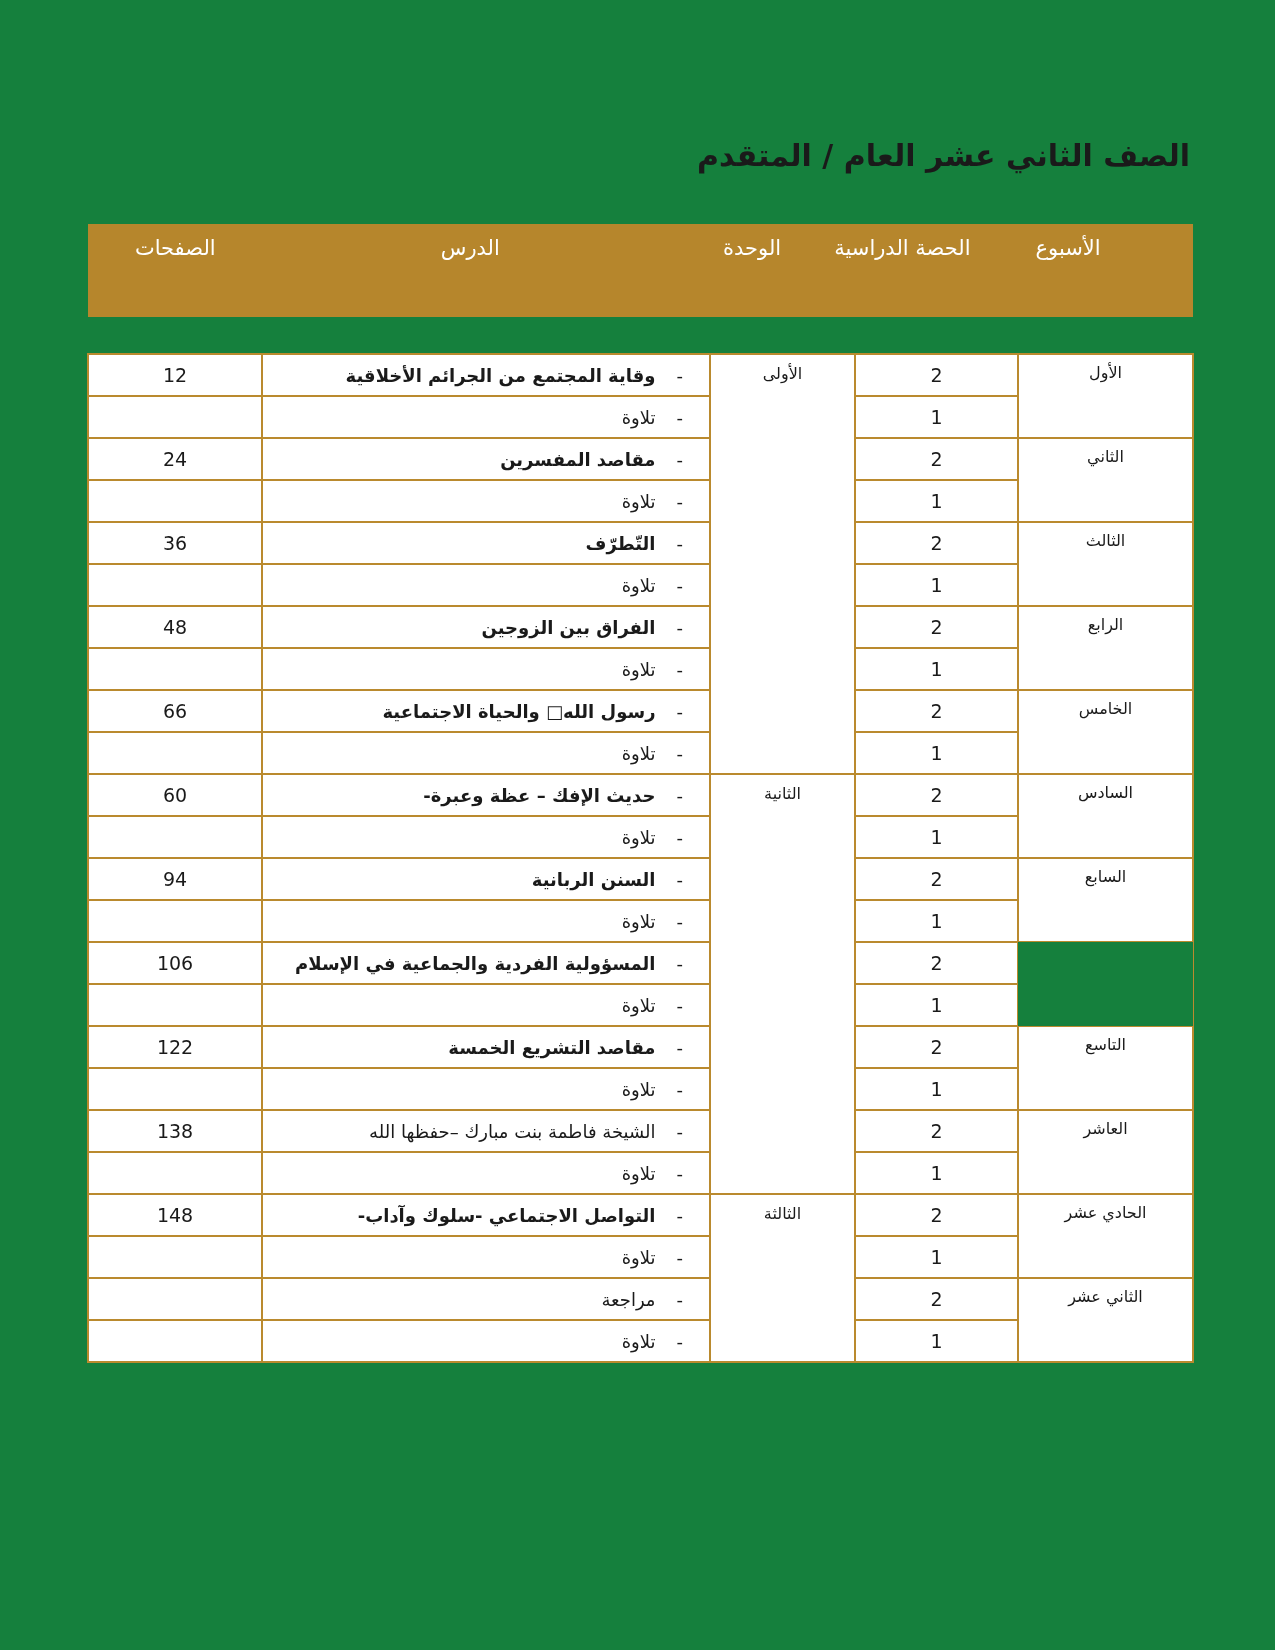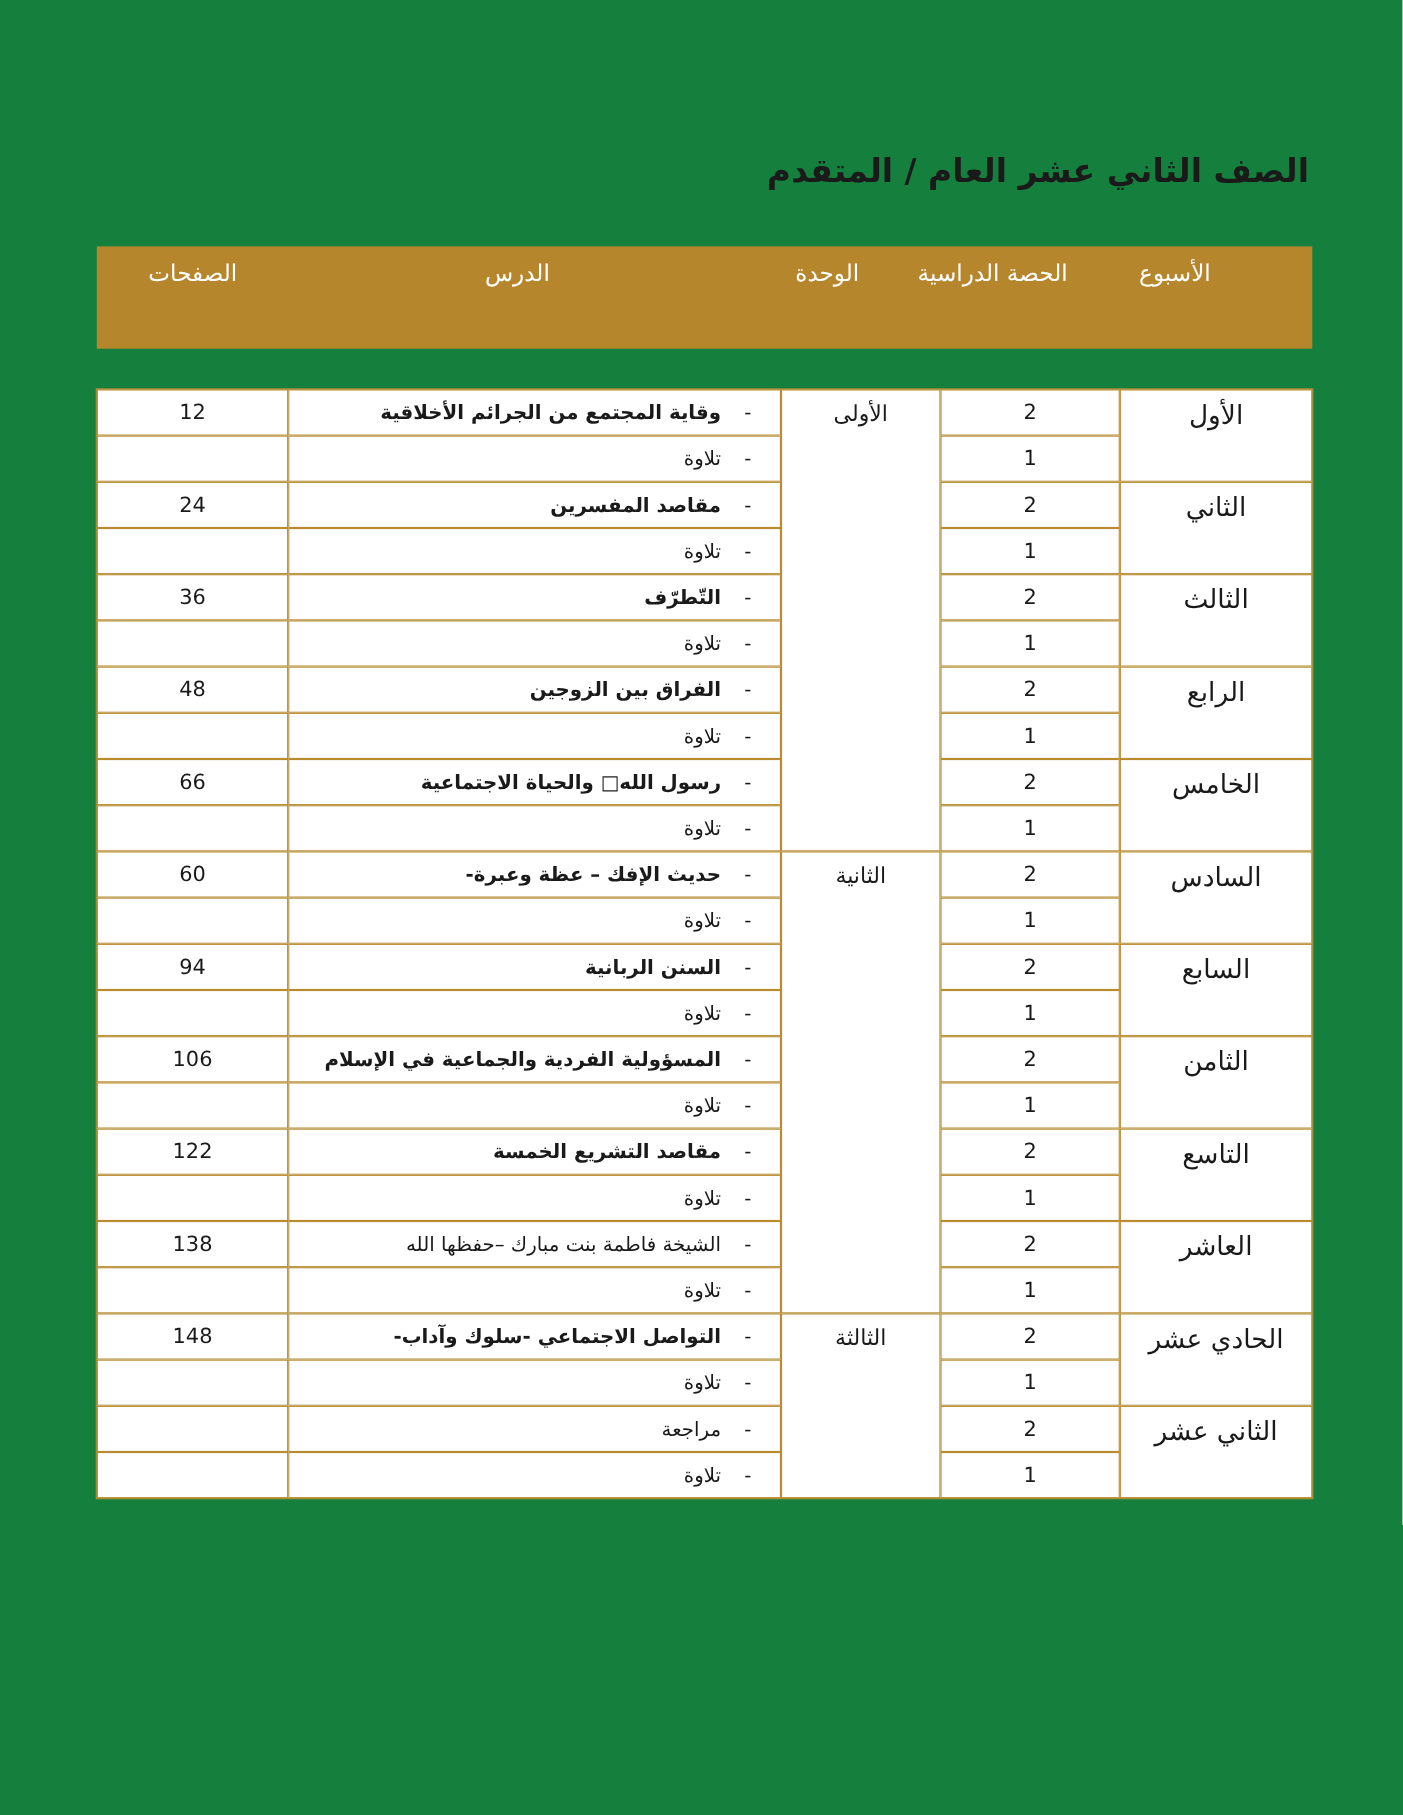--- a/index.html
+++ b/index.html
@@ -77,7 +77,7 @@
     justify-content:center;
     align-items:flex-start;
     padding-top:9px;
-    font-size:20px;
+    font-size:16px;
   }
   .lesson-cell{
     align-items:center;

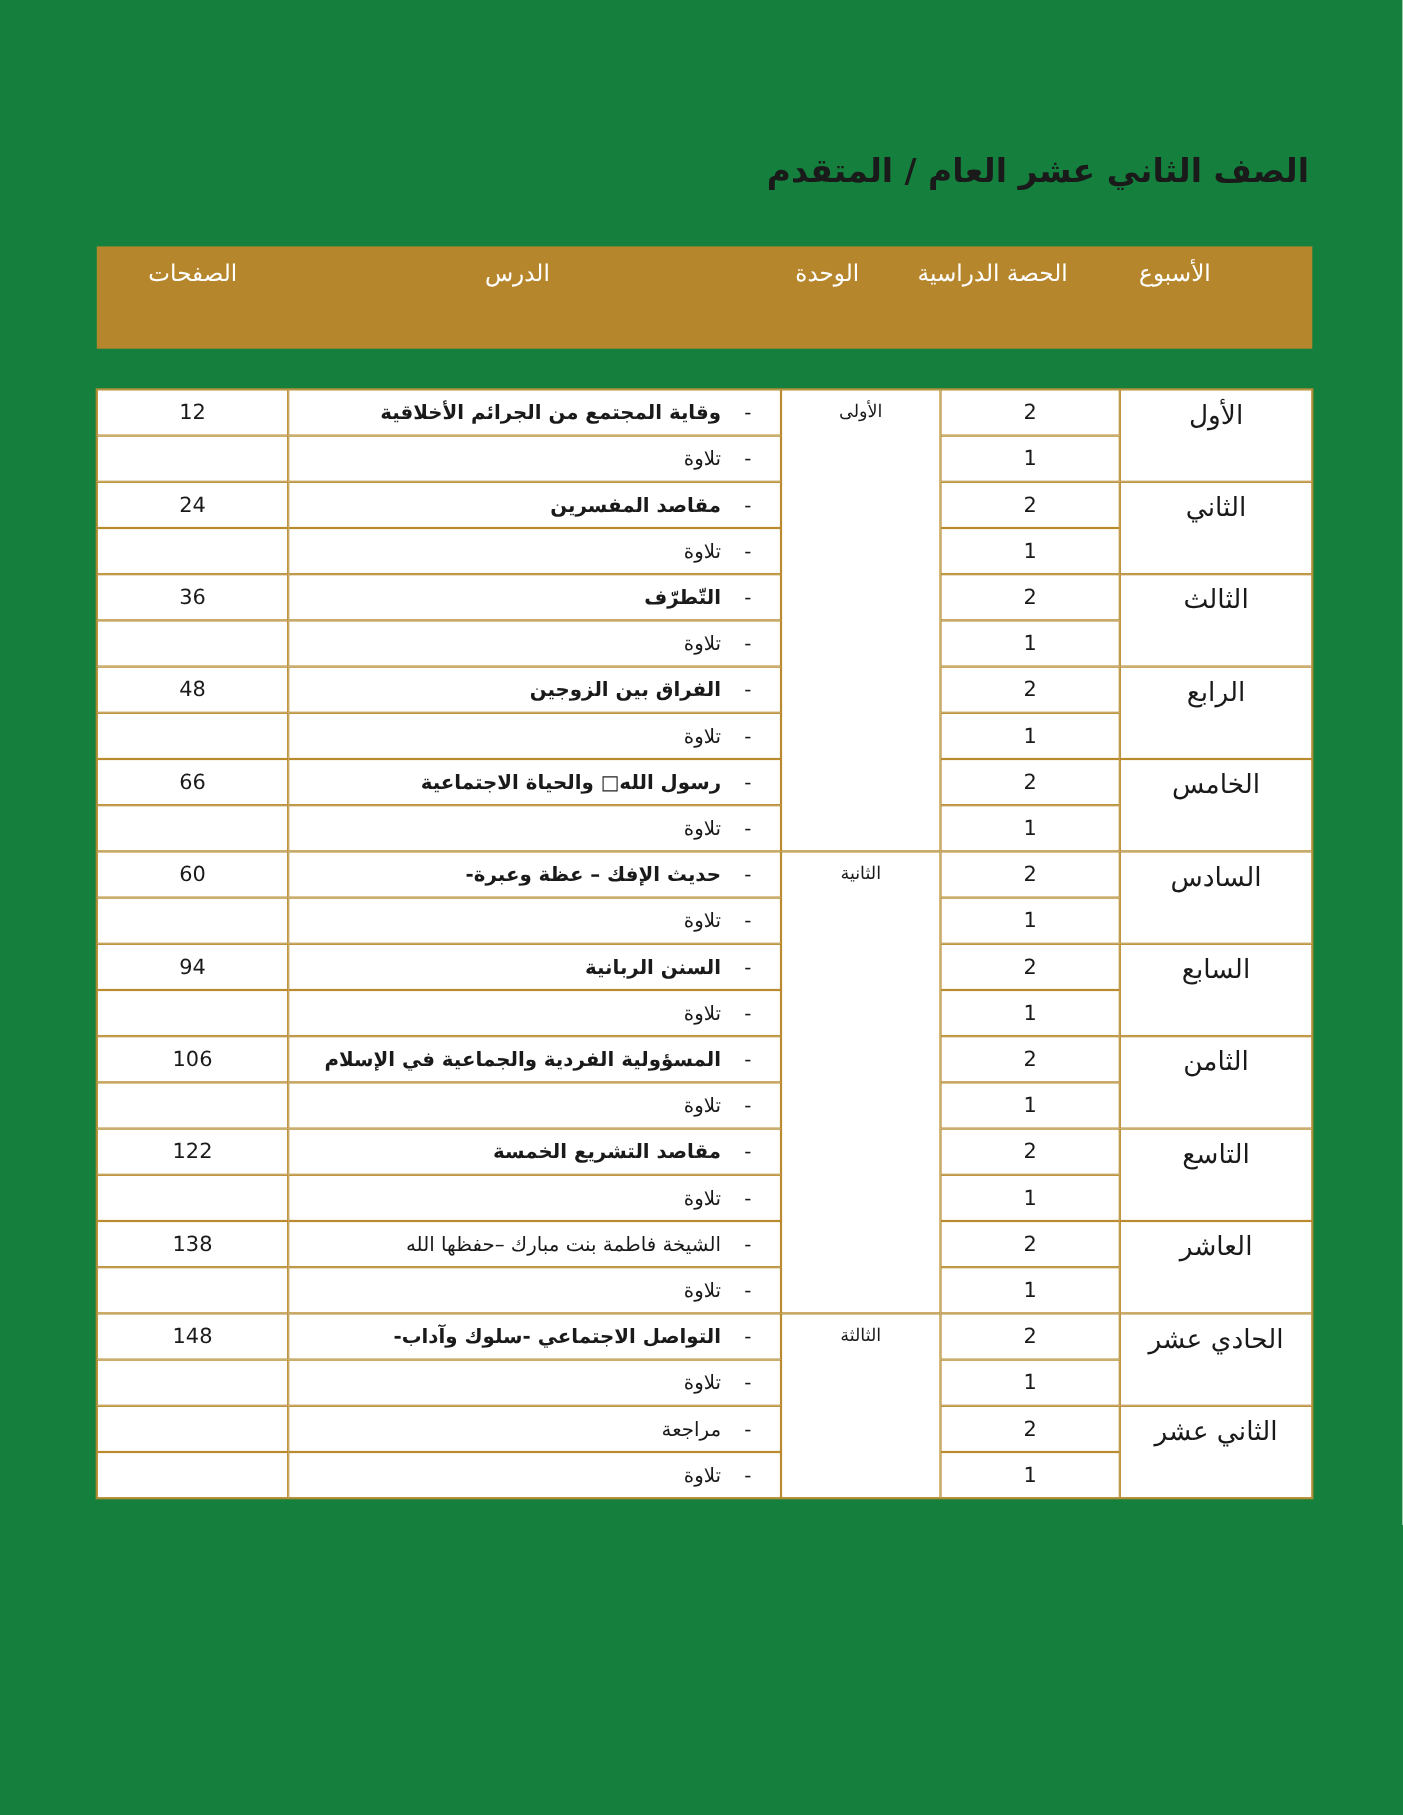--- a/index.html
+++ b/index.html
@@ -66,7 +66,7 @@
     justify-content:center;
     align-items:flex-start;
     padding-top:8px;
-    font-size:24px;
+    font-size:16px;
   }
   .period-cell{
     justify-content:center;

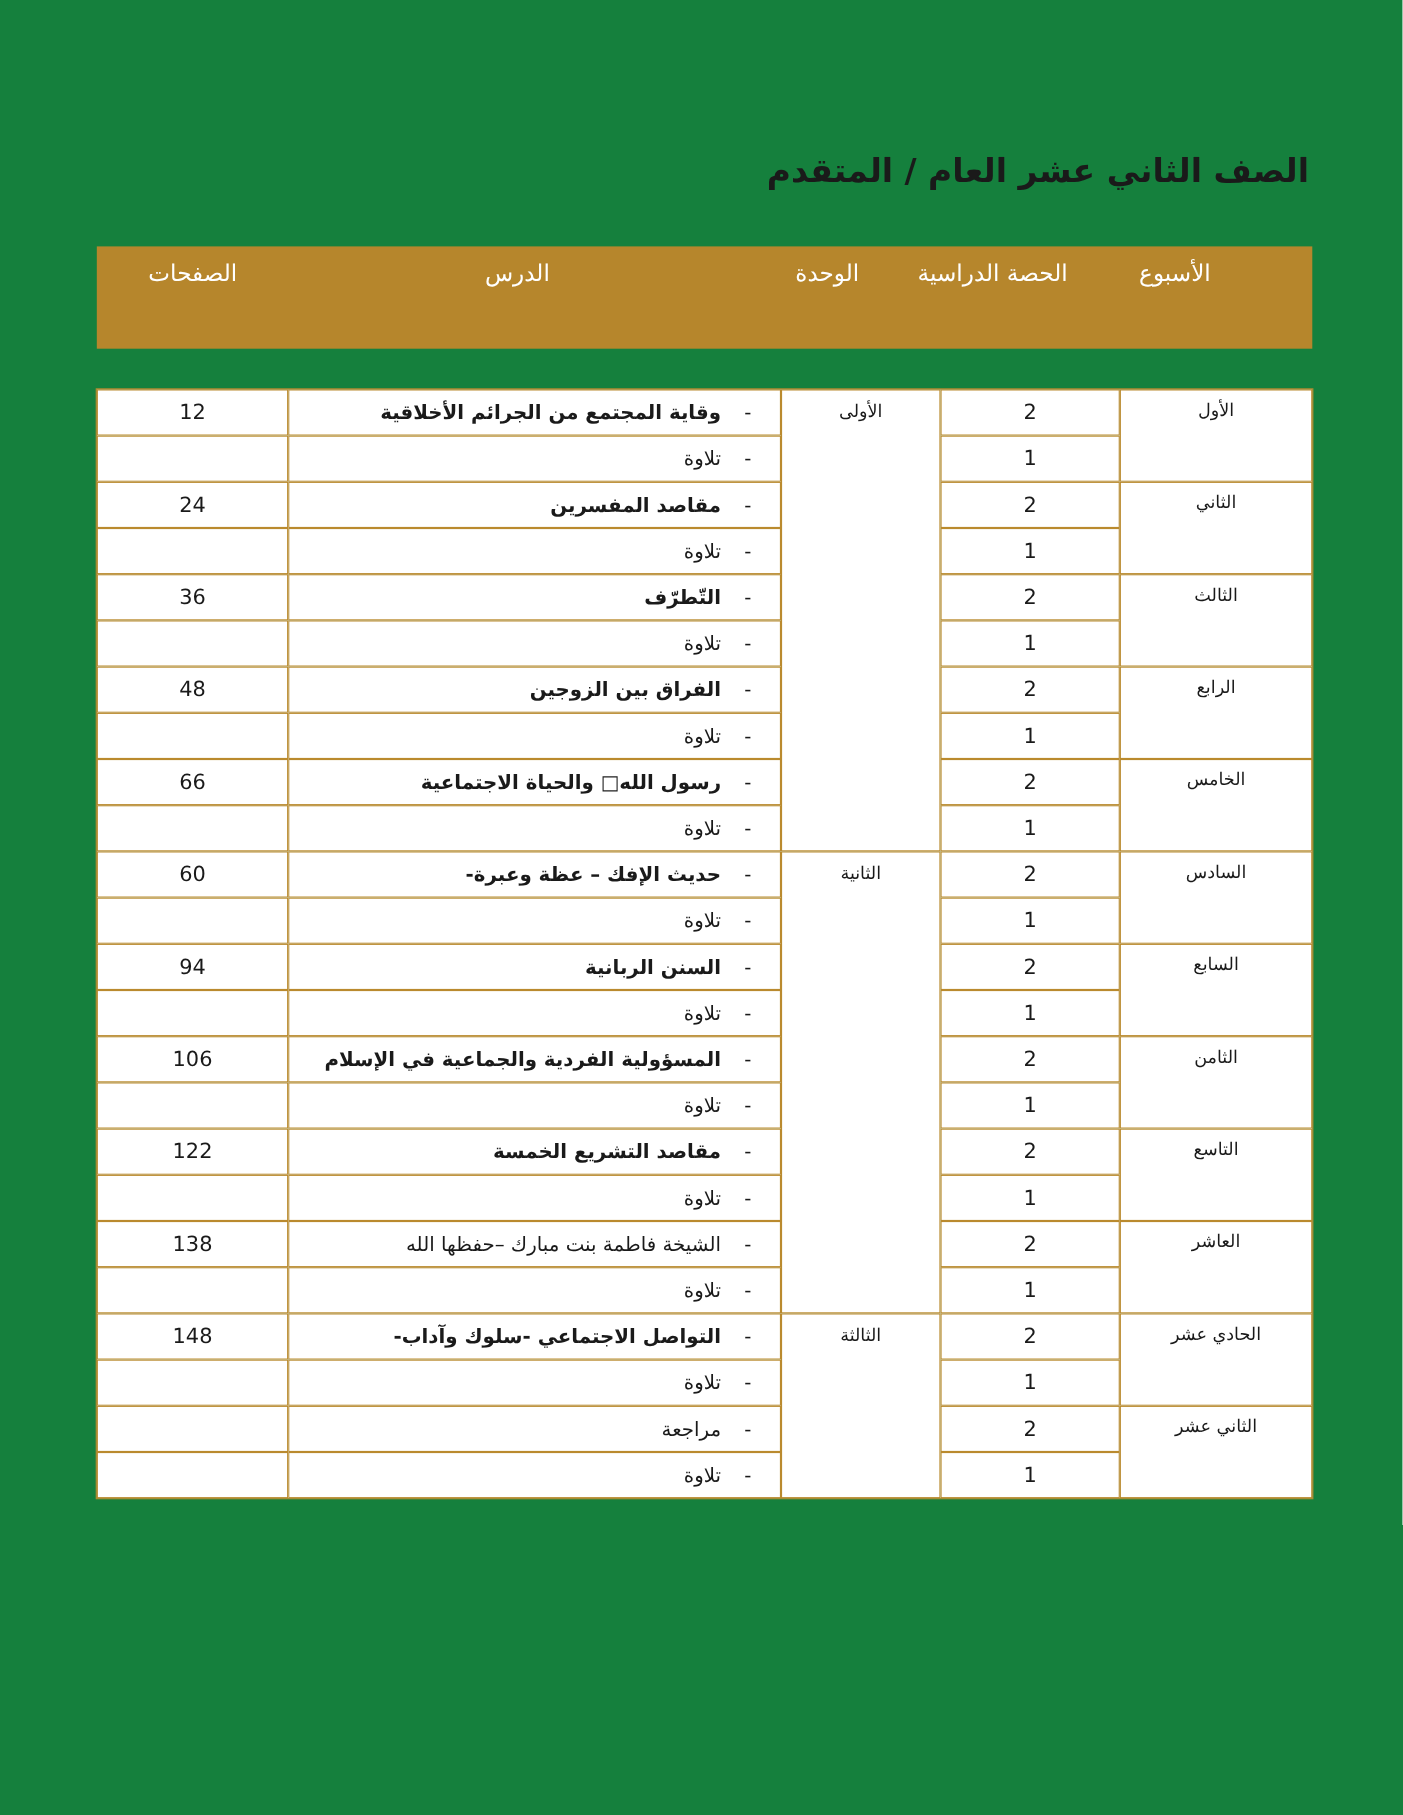--- a/index.html
+++ b/index.html
@@ -279,9 +279,6 @@
       <div class="cell pages-cell" style="grid-area: 14 / 5;">
         <span></span>
       </div>
-      <div class="cell week-cell" style="grid-area: 15 / 1 / span 2;">
-        <span>الثامن</span>
-      </div>
       <div class="cell period-cell" style="grid-area: 15 / 2;">
         <span>2</span>
       </div>

